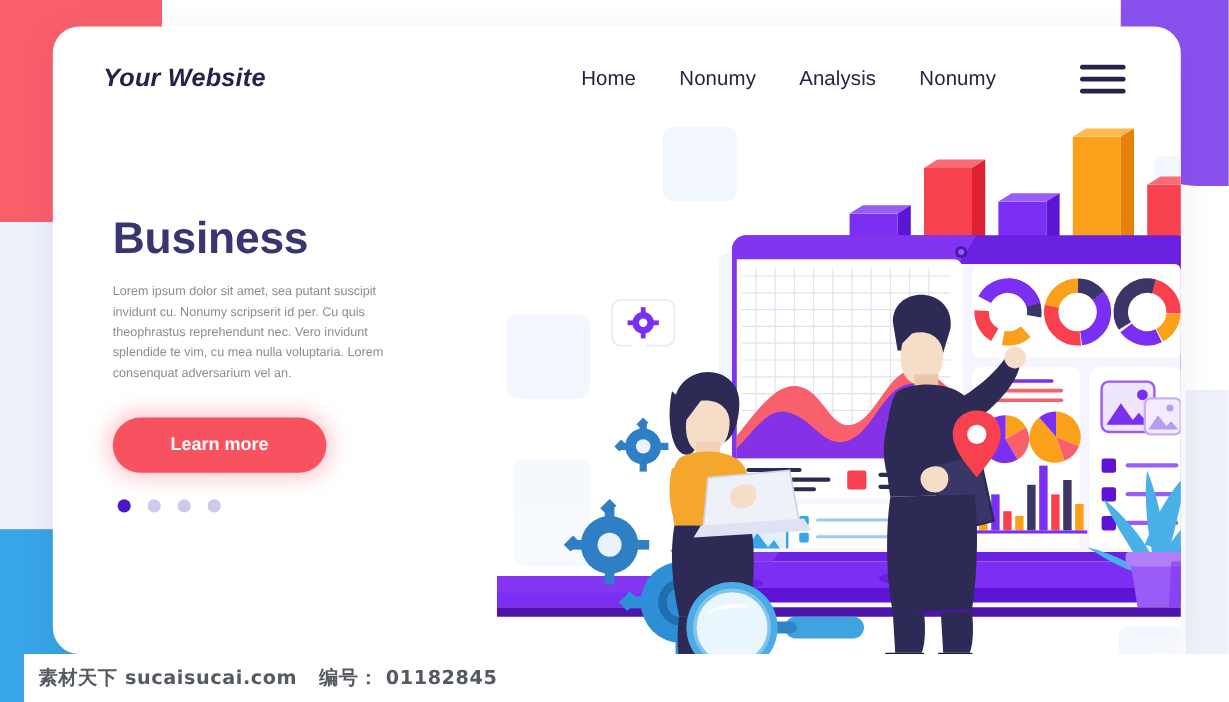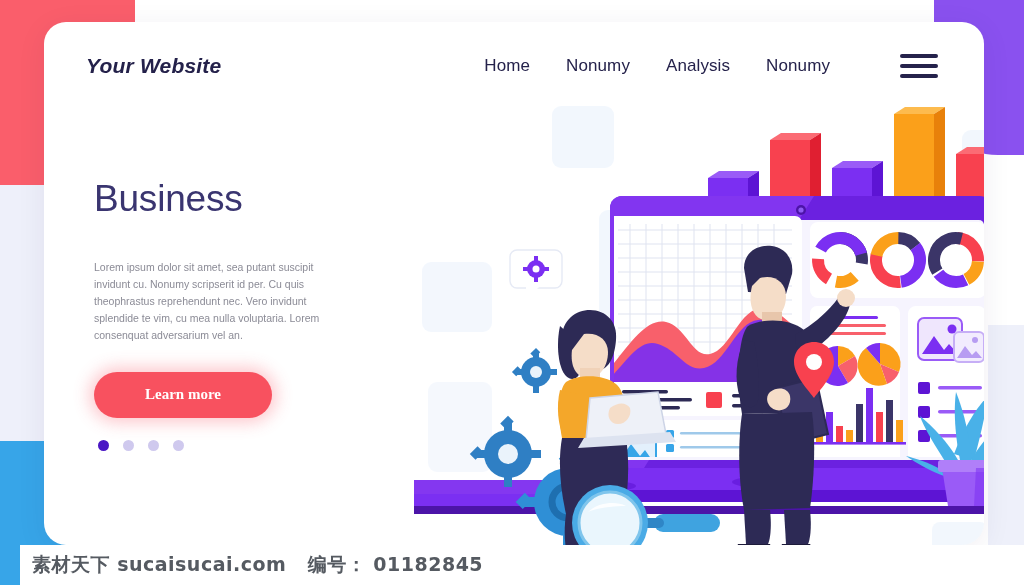--- a/index.html
+++ b/index.html
@@ -76,7 +76,7 @@
   
   .copy { position:absolute; left:50px; top:150px; width:330px; z-index:30; }
   .headline {
-    font-size:37px; font-weight:normal; color:#3a3570; line-height:1.48;
+    font-size:37px; font-weight:bold; color:#3a3570; line-height:1.48;
     letter-spacing:-.2px;
   }
   .paragraph {

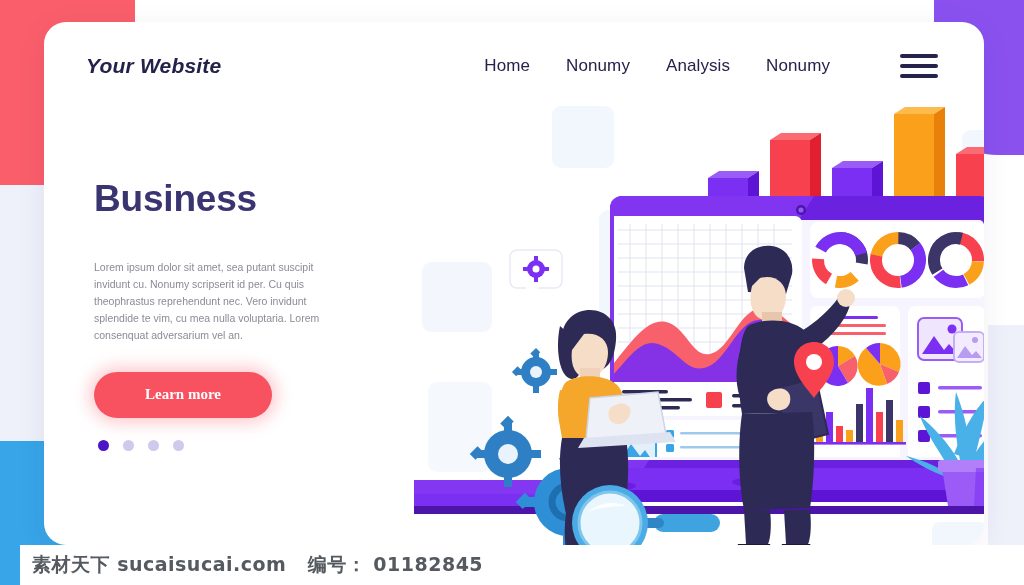--- a/index.html
+++ b/index.html
@@ -80,7 +80,7 @@
     letter-spacing:-.2px;
   }
   .paragraph {
-    margin-top:32px; font-size:10.5px; line-height:1.62; color:#8b8b96;
+    margin-top:8px; font-size:10.5px; line-height:1.62; color:#8b8b96;
     width:246px;
   }
   .cta {

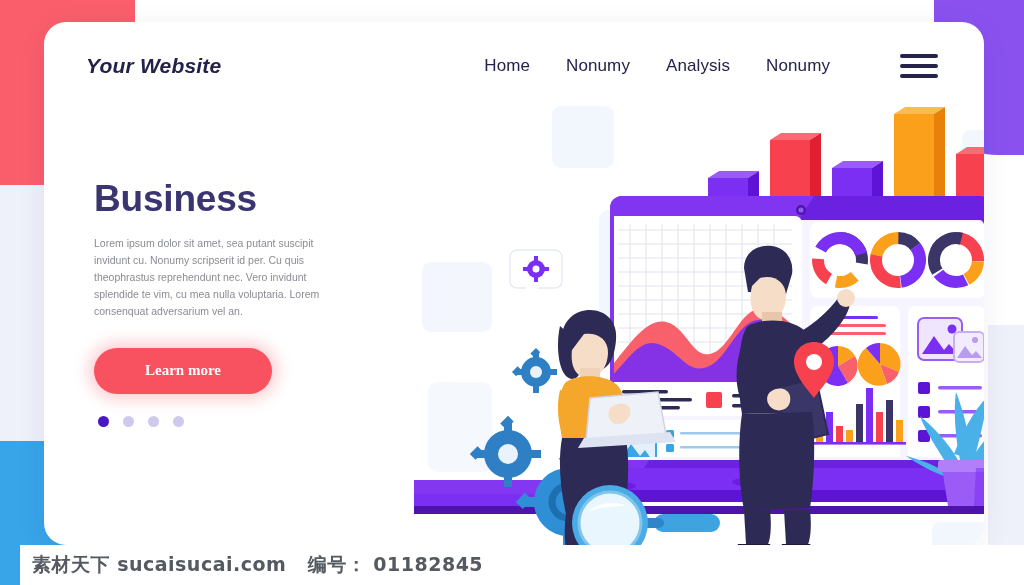--- a/index.html
+++ b/index.html
@@ -87,7 +87,7 @@
     margin-top:28px; width:178px; height:46px; border:none; cursor:pointer;
     background:#f8515f; color:#ffffff; font-size:15px; font-weight:bold;
     border-radius:26px; box-shadow:0 0 16px 5px rgba(248,81,95,.30);
-    font-family:Liberation Serif, serif;
+    font-family:Liberation Sans, sans-serif;
   }
   .dots { margin-top:22px; display:flex; gap:14px; padding-left:4px; }
   .dot { width:11px; height:11px; border-radius:50%; background:#cfc9ee; cursor:pointer; }

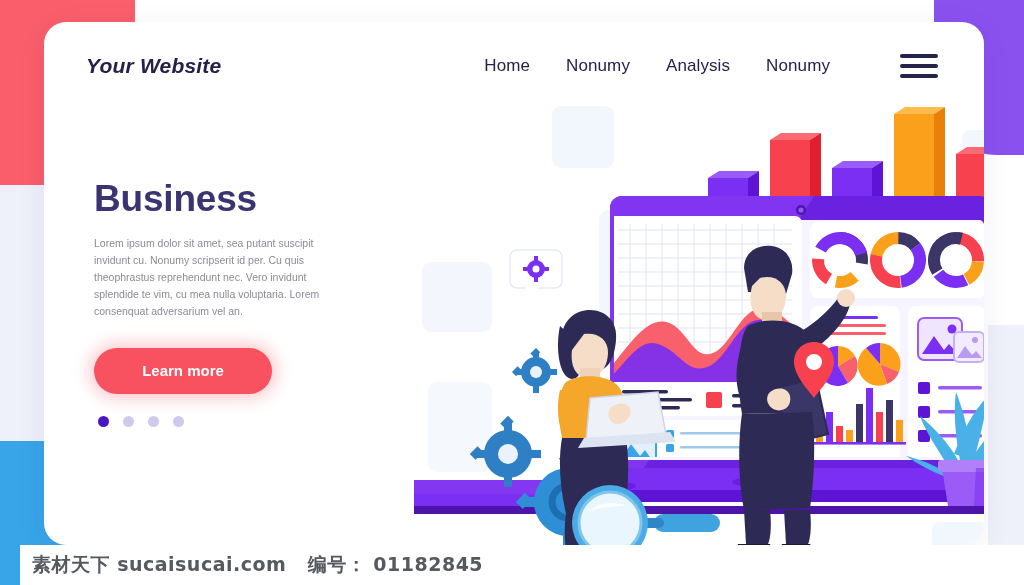--- a/index.html
+++ b/index.html
@@ -104,7 +104,7 @@
   }
   .wm-bar { width:20px; height:40px; background:#37a5e8; }
   .wm-text {
-    margin-left:12px; font-size:19px; font-weight:bold; color:#555a61;
+    margin-left:12px; font-size:16px; font-weight:bold; color:#555a61;
     letter-spacing:.5px; font-family:"DejaVu Sans", sans-serif;
   }
 </style>

